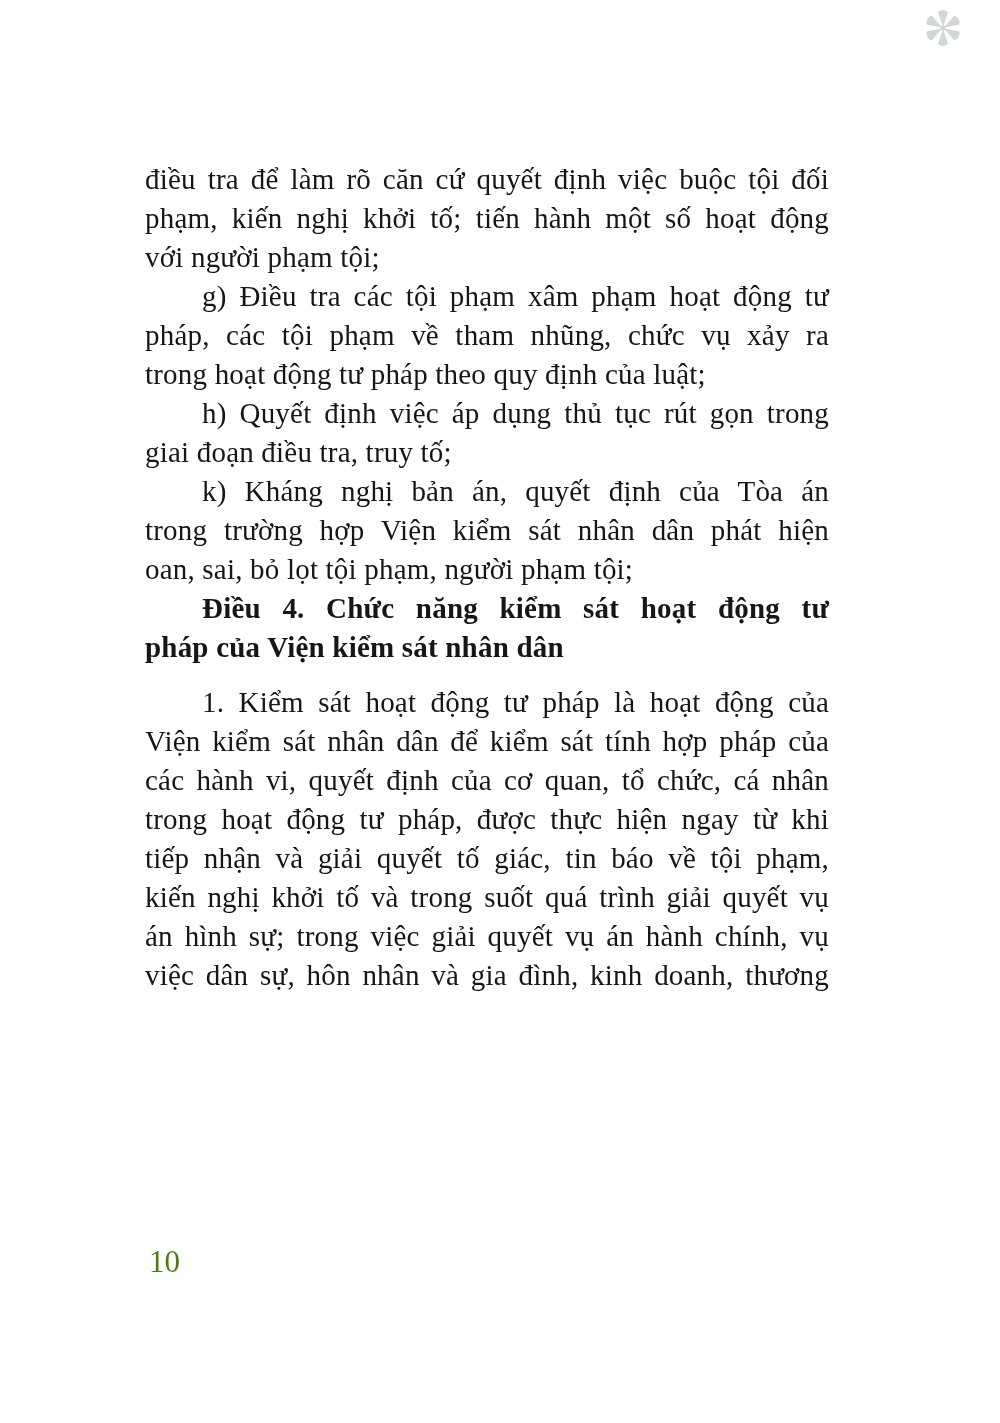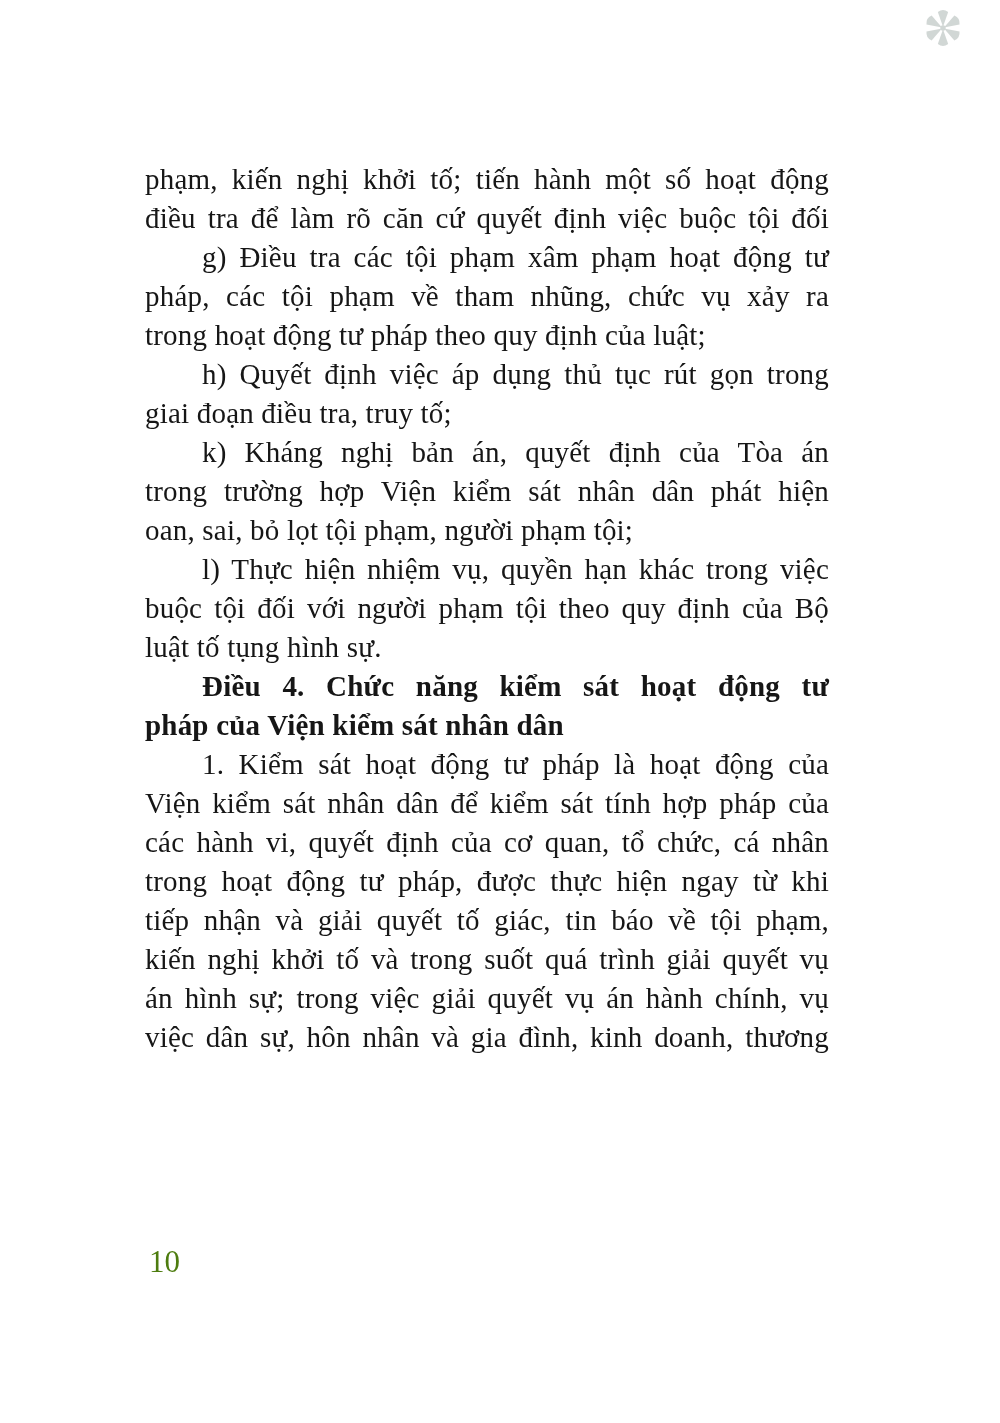--- a/index.html
+++ b/index.html
@@ -61,8 +61,8 @@
   <div class="textblock">
 
     <div>
+      <div class="ln just">điều tra để làm rõ căn cứ quyết định việc buộc tội đối</div>
       <div class="ln just">phạm, kiến nghị khởi tố; tiến hành một số hoạt động</div>
-      <div class="ln just">điều tra để làm rõ căn cứ quyết định việc buộc tội đối</div>
     </div>
 
     <div>

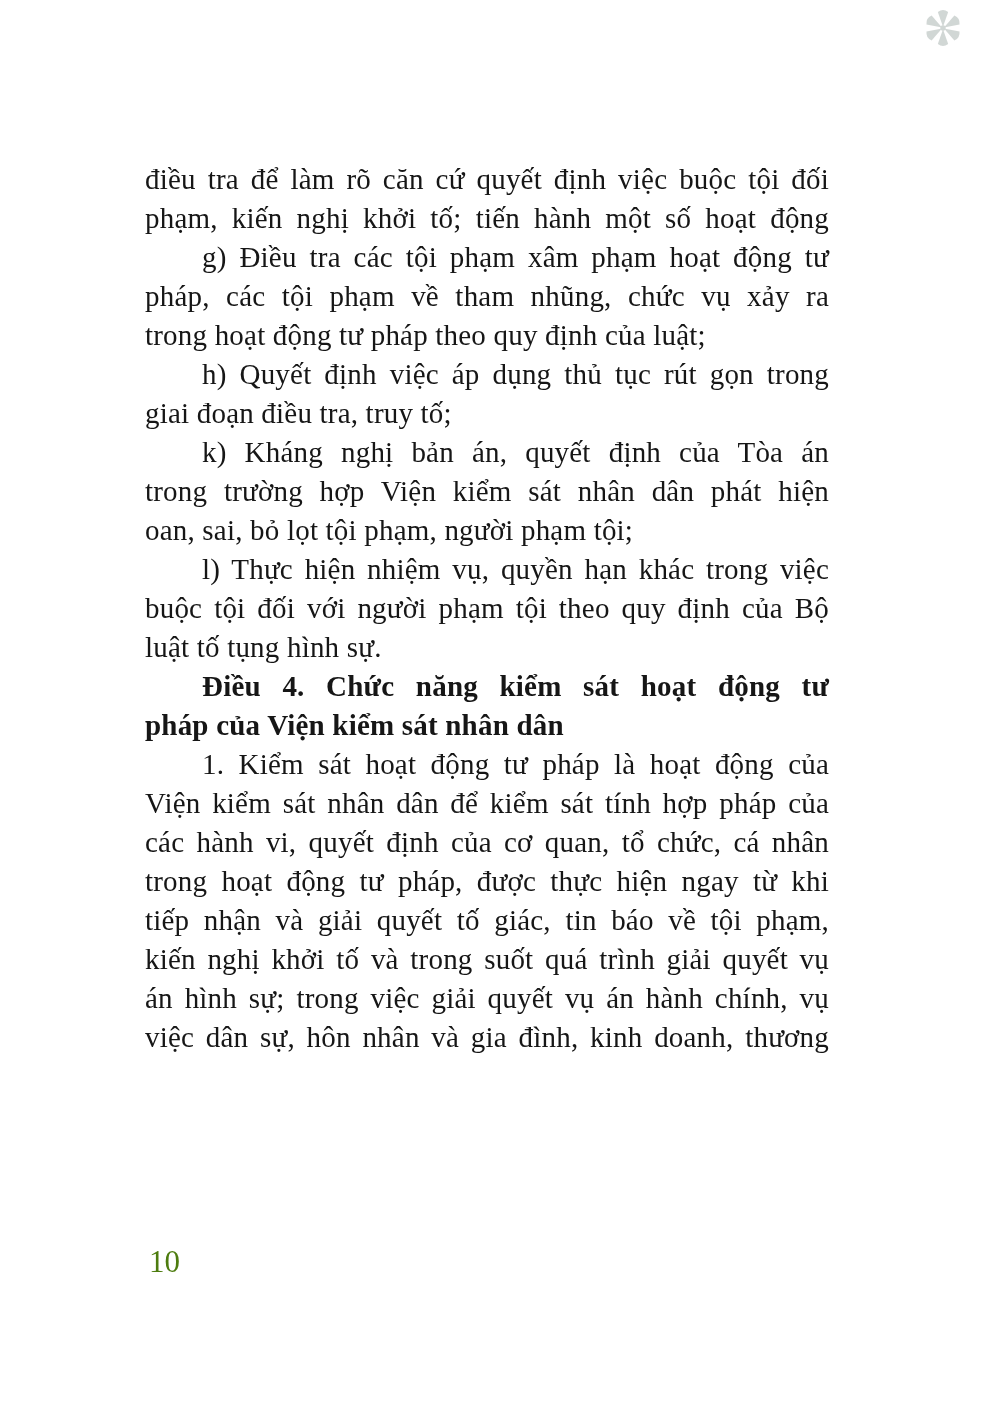--- a/index.html
+++ b/index.html
@@ -63,6 +63,7 @@
     <div>
       <div class="ln just">điều tra để làm rõ căn cứ quyết định việc buộc tội đối</div>
       <div class="ln just">phạm, kiến nghị khởi tố; tiến hành một số hoạt động</div>
+      <div class="ln">với người phạm tội;</div>
     </div>
 
     <div>

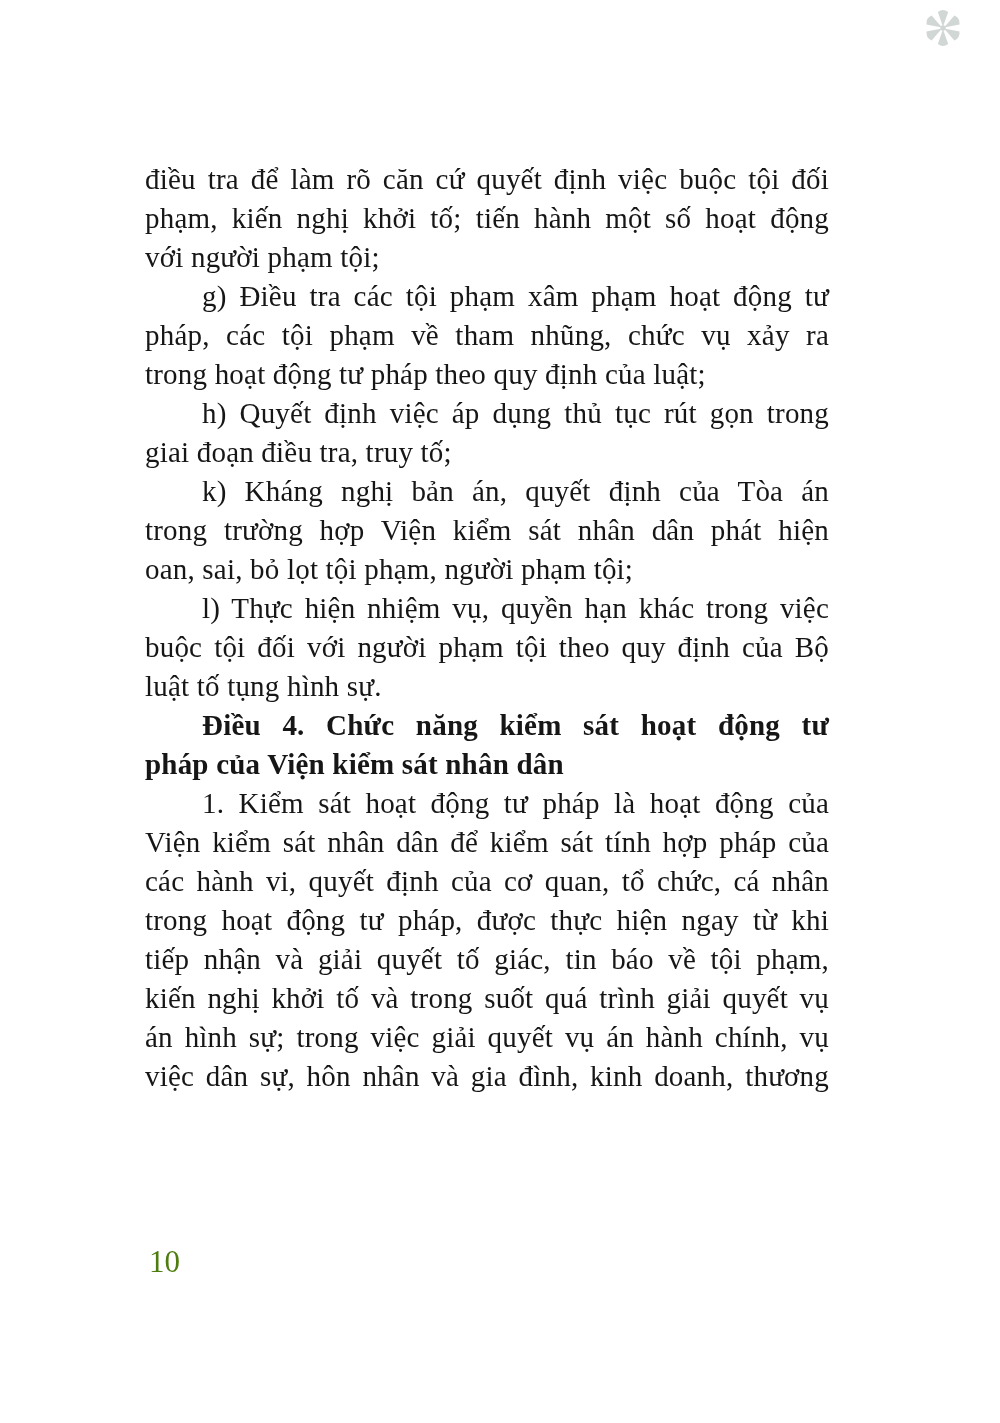--- a/index.html
+++ b/index.html
@@ -84,11 +84,6 @@
       <div class="ln">oan, sai, bỏ lọt tội phạm, người phạm tội;</div>
     </div>
 
-    <div>
-      <div class="ln just ind">l) Thực hiện nhiệm vụ, quyền hạn khác trong việc</div>
-      <div class="ln just">buộc tội đối với người phạm tội theo quy định của Bộ</div>
-      <div class="ln">luật tố tụng hình sự.</div>
-    </div>
 
     <div class="heading">
       <div class="ln just ind">Điều 4. Chức năng kiểm sát hoạt động tư</div>

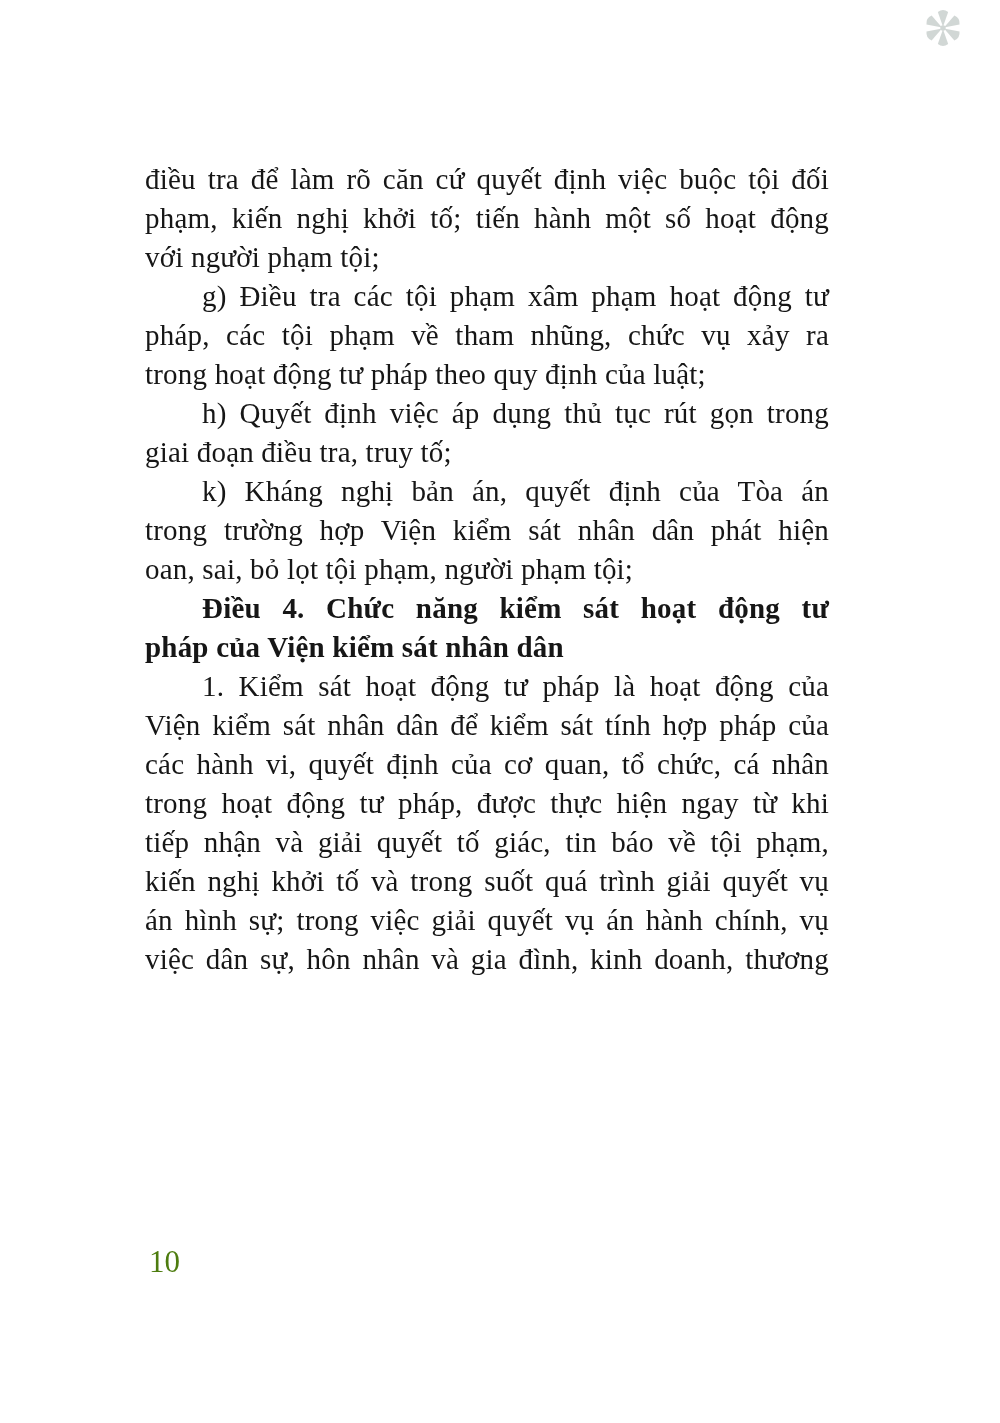--- a/index.html
+++ b/index.html
@@ -32,7 +32,7 @@
   .just { text-align: justify; text-align-last: justify; }
   .ind { text-indent: 57px; }
   .heading { font-weight: bold; }
-  .clause { margin-top: 0; }
+  .clause { margin-top: 16px; }
 
   .pagenum {
     position: absolute;

